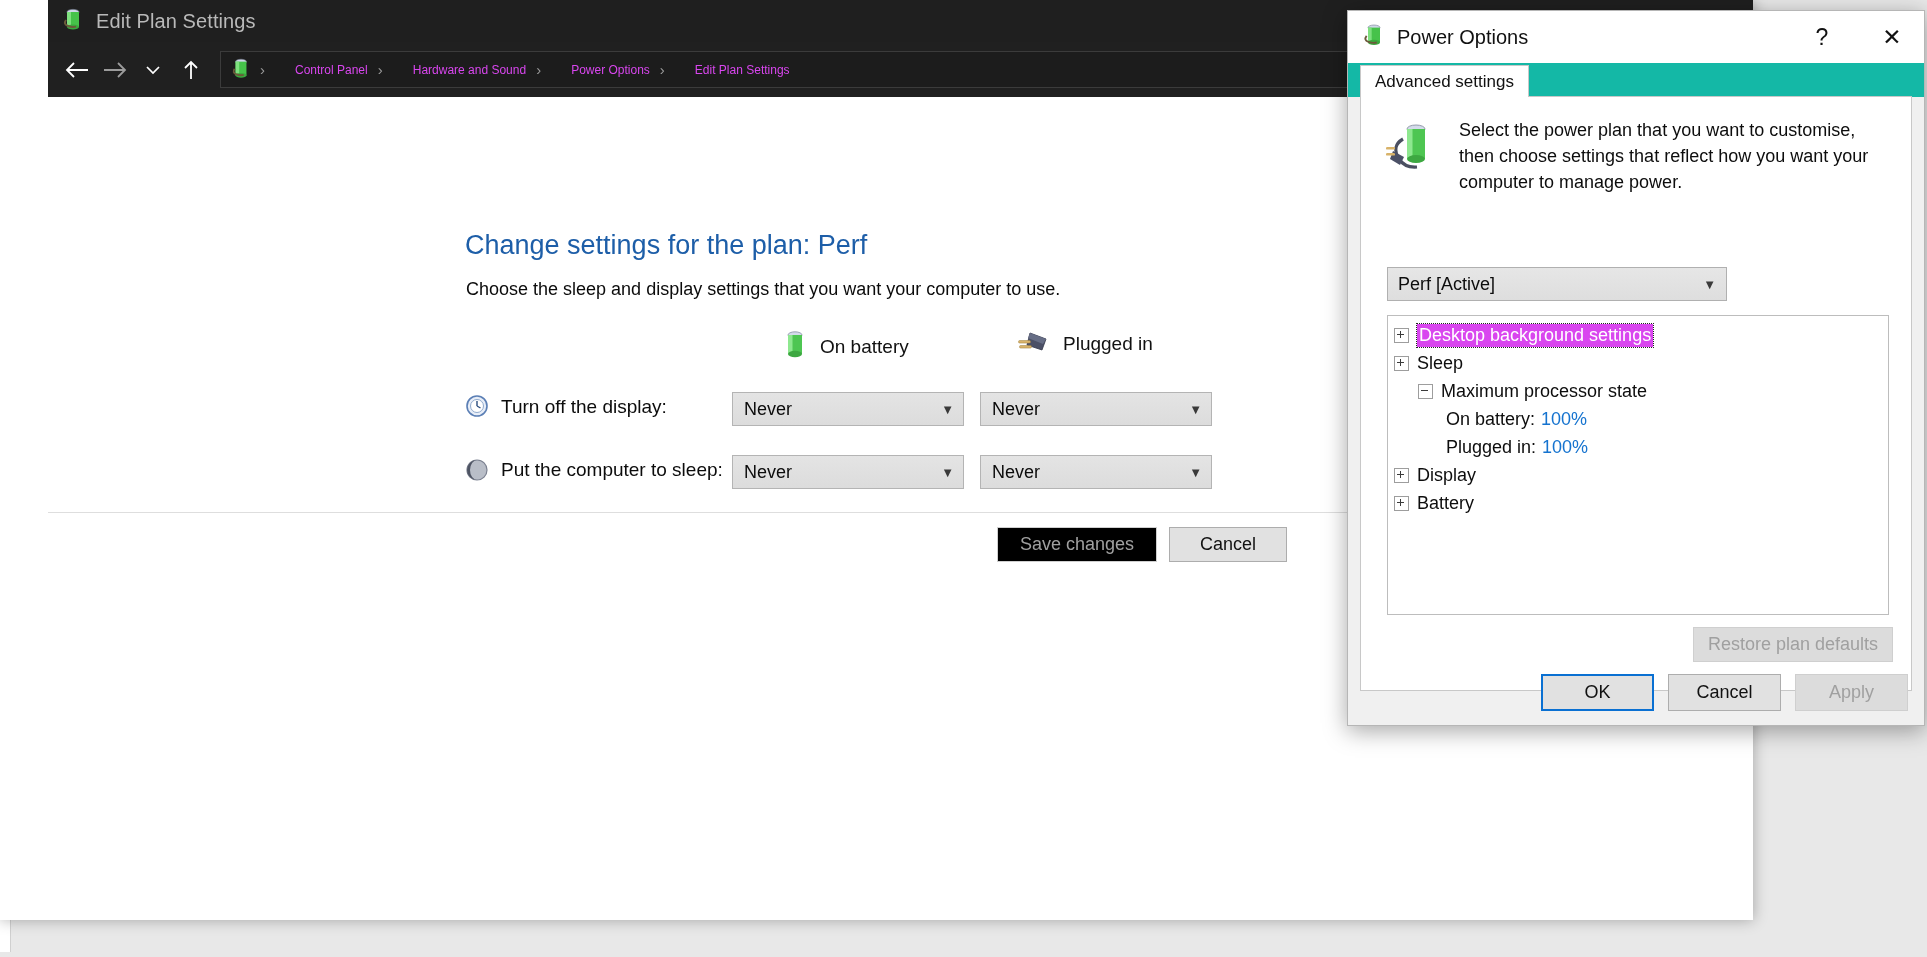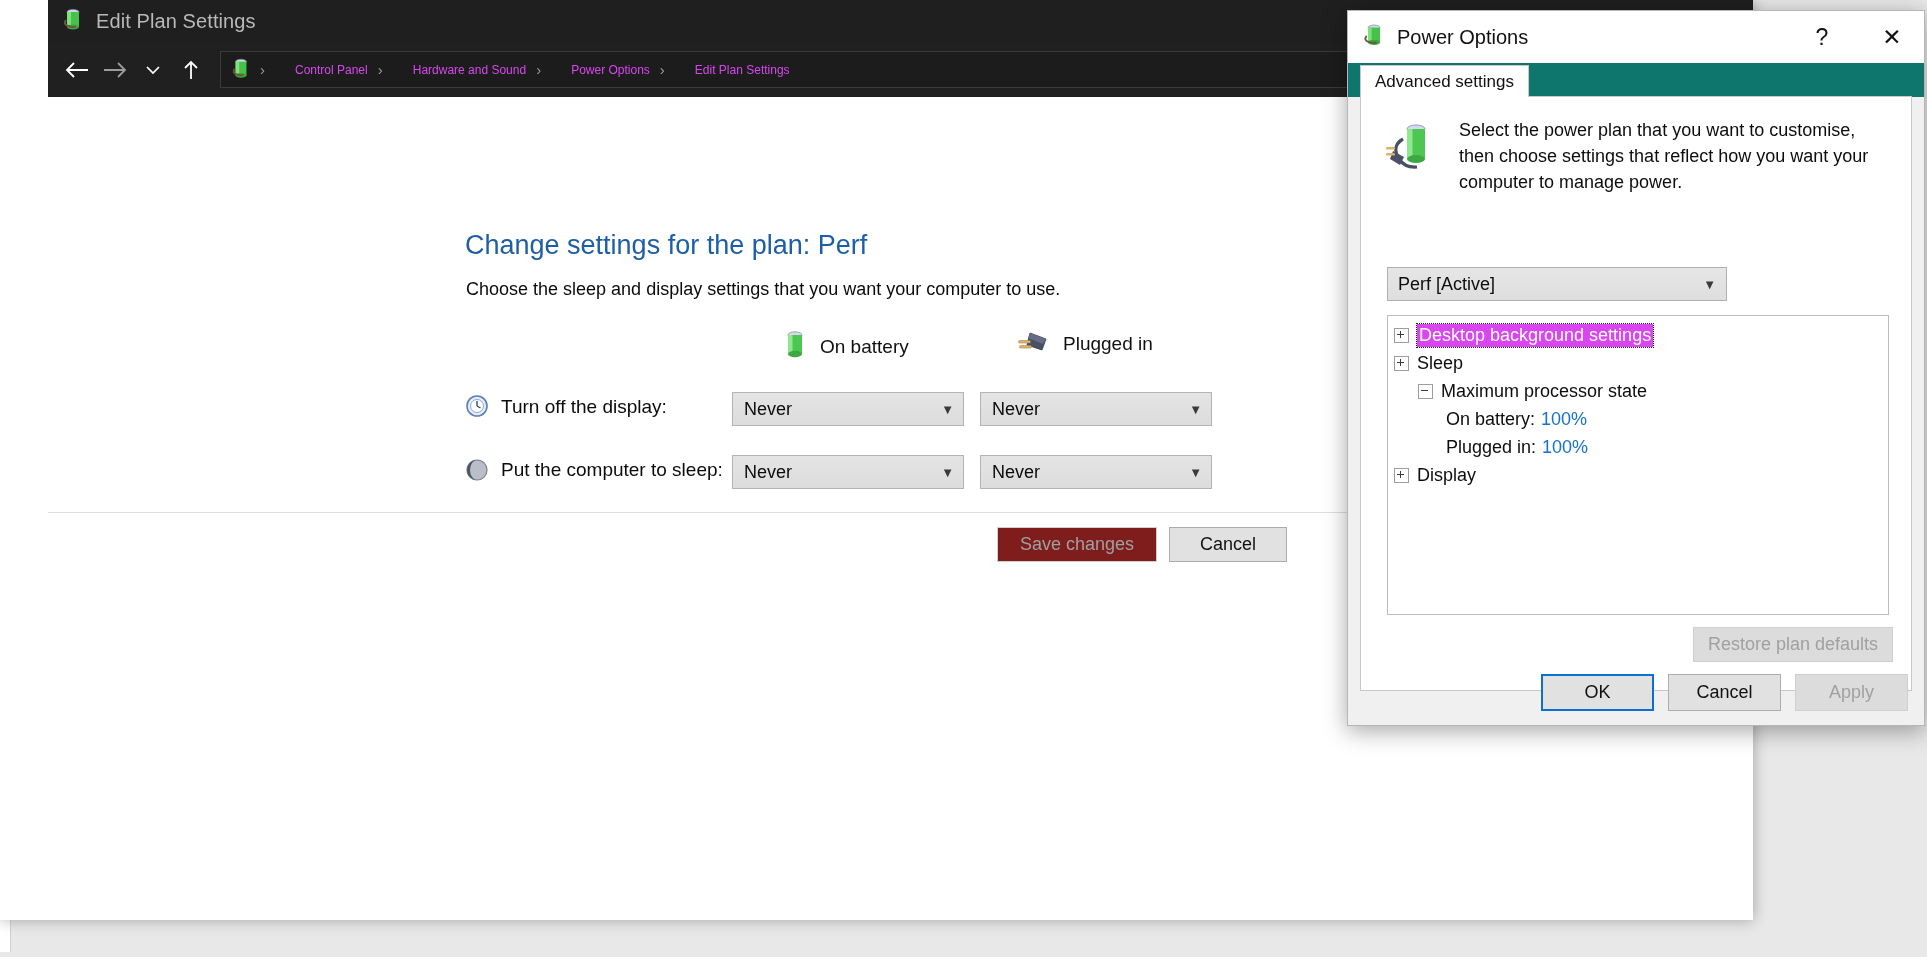--- a/index.html
+++ b/index.html
@@ -152,7 +152,7 @@
   .dlg-close { right: 6px; font-size: 23px; }
 
   .tabstrip {
-    height: 34px; background: #0f766e; position: relative;
+    height: 34px; background: #14b8a6; position: relative;
     padding-left: 12px; display: flex; align-items: flex-end;
   }
   .tab {

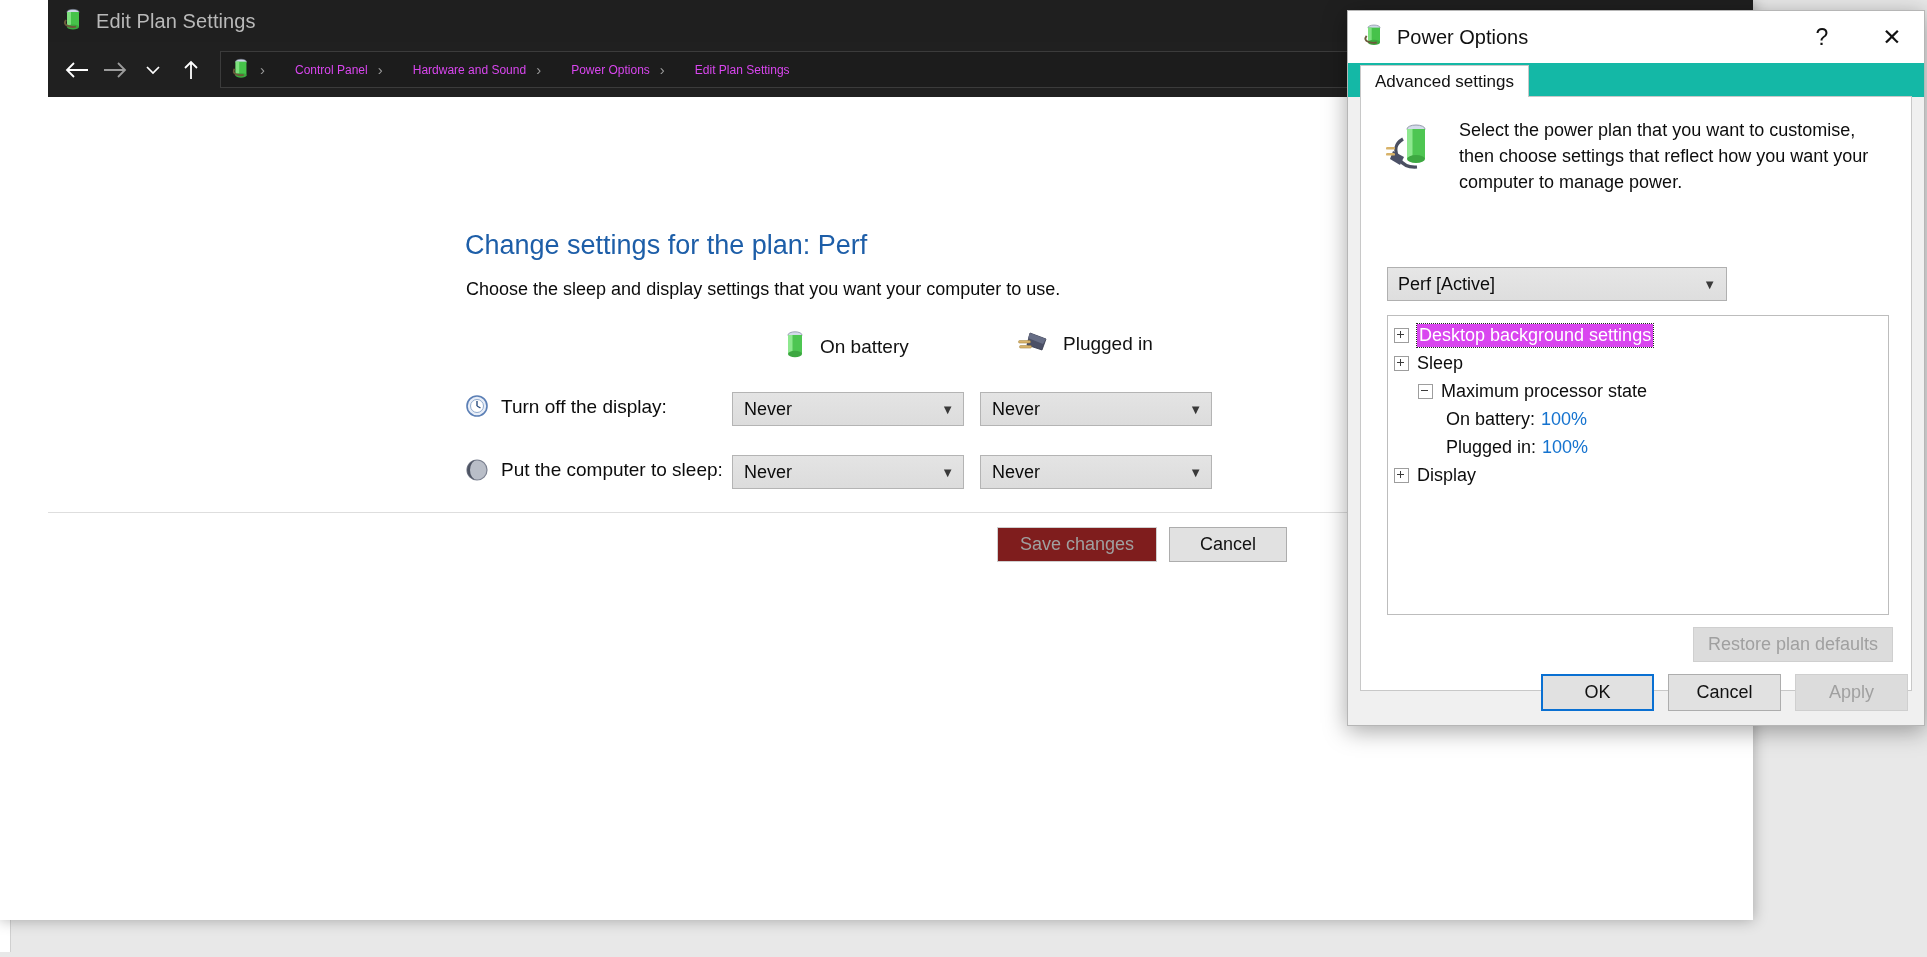--- a/index.html
+++ b/index.html
@@ -443,6 +443,10 @@
           <span class="tbox plus"></span>
           <span class="tlabel">Display</span>
         </div>
+        <div class="tnode ind1">
+          <span class="tbox plus"></span>
+          <span class="tlabel">Battery</span>
+        </div>
       </div>
 
       <div class="restore-btn">Restore plan defaults</div>

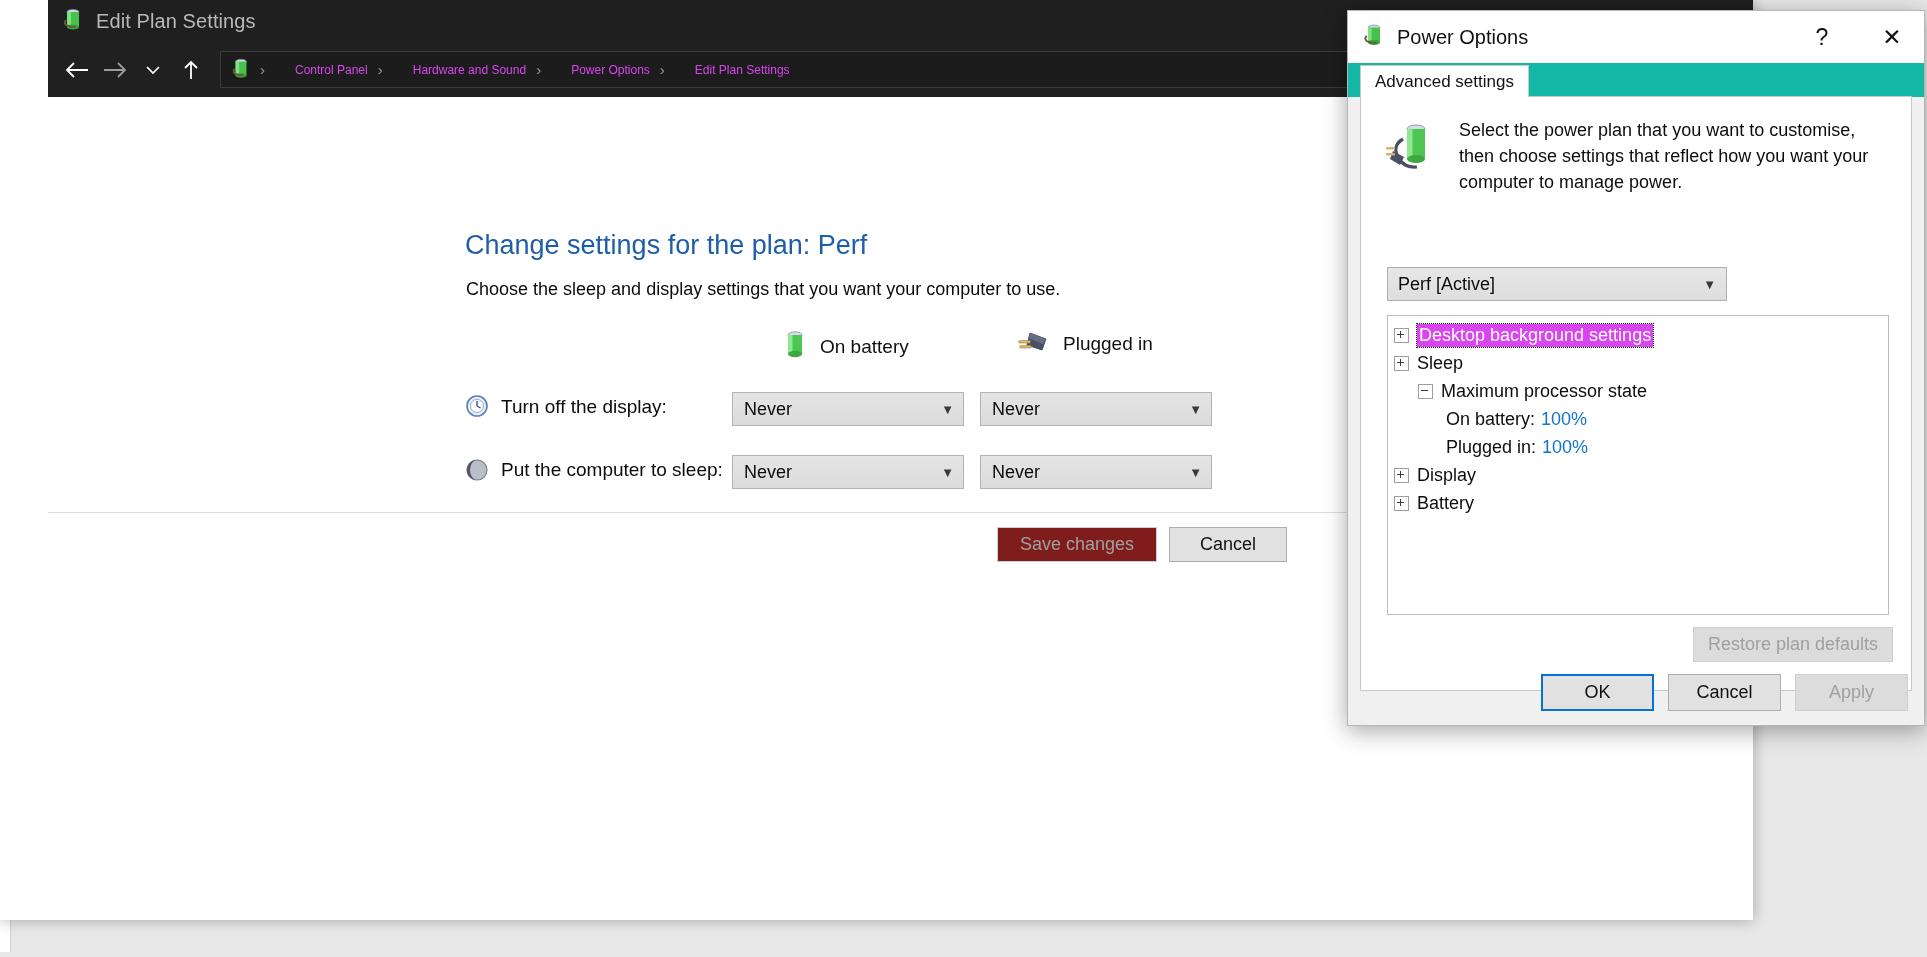--- a/index.html
+++ b/index.html
@@ -124,7 +124,7 @@
     font-size: 18px; display: flex; align-items: center; justify-content: center;
     border: 1px solid #adadad; background: #e1e1e1; color: #111;
   }
-  .btn.disabled { color: #a0a0a0; background: #7f1d1d; border-color: #cfcfcf; }
+  .btn.disabled { color: #a0a0a0; background: #000000; border-color: #cfcfcf; }
   #btn-save   { left: 997px;  top: 527px; width: 160px; }
   #btn-cancel { left: 1169px; top: 527px; width: 118px; }
 

